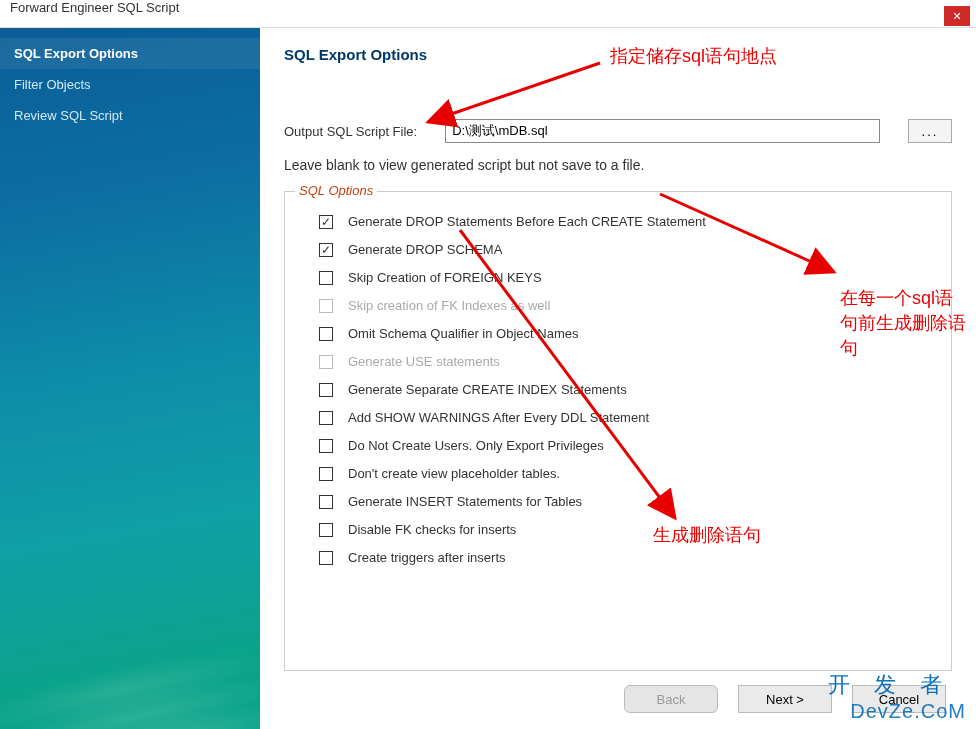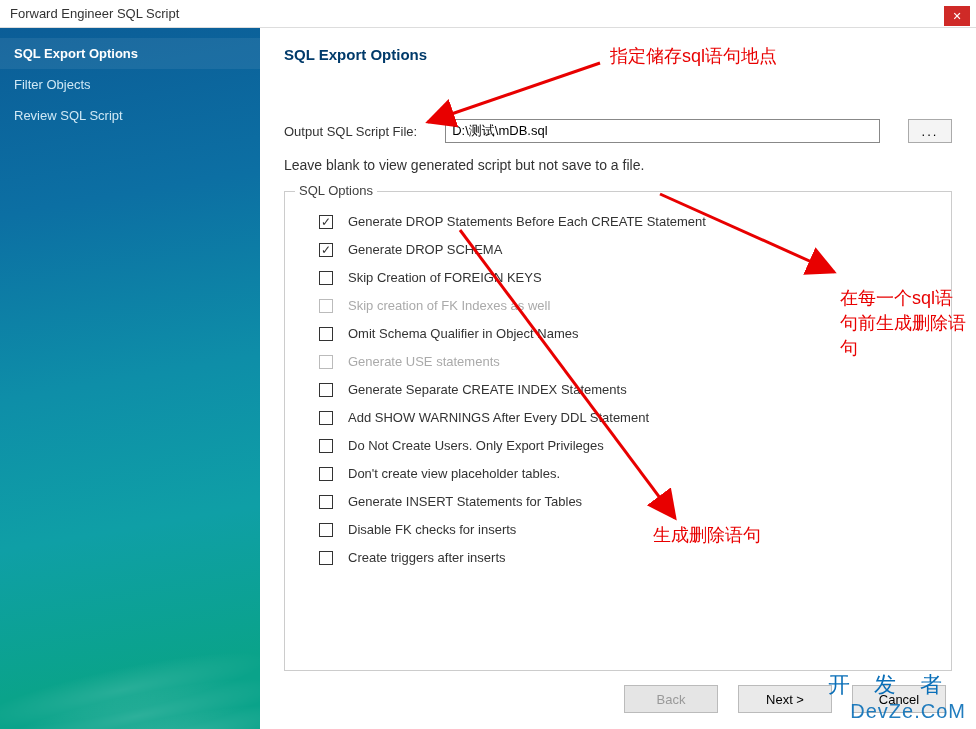--- a/index.html
+++ b/index.html
@@ -4,7 +4,7 @@
   <style>
     * { margin: 0; padding: 0; box-sizing: border-box; font-family: "Segoe UI", Tahoma, sans-serif; }
     body { width: 976px; height: 729px; background: #fff; overflow: hidden; position: relative; }
-    .titlebar { height: 28px; display: flex; align-items: center; padding-left: 10px; font-size: 13px; color: #333; border-bottom: 1px solid #ddd; }
+    .titlebar { height: 28px; display: flex; align-items: flex-start; padding-left: 10px; font-size: 13px; color: #333; border-bottom: 1px solid #ddd; }
     .close-btn { position: absolute; top: 6px; right: 6px; width: 26px; height: 20px; background: #cf2a27; color: #fff; display: flex; align-items: center; justify-content: center; font-size: 11px; cursor: pointer; }
     .main { display: flex; height: calc(100% - 28px); }
     .sidebar { width: 260px; background: linear-gradient(170deg, #0b5d97 0%, #0c6fa3 25%, #0e8ea8 50%, #0f9fa6 70%, #0aa38a 90%); color: #fff; padding-top: 10px; position: relative; overflow: hidden; }

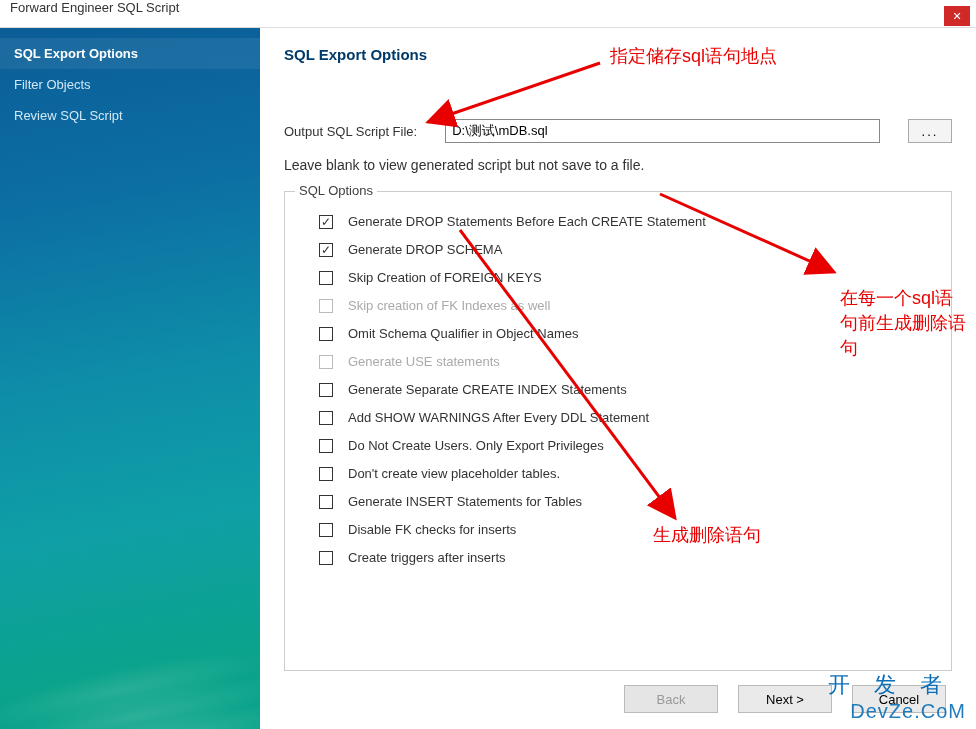--- a/index.html
+++ b/index.html
@@ -24,7 +24,7 @@
     .browse-btn { width: 44px; height: 24px; border: 1px solid #aaa; background: #f4f4f4; cursor: pointer; font-size: 13px; letter-spacing: 2px; }
     .hint { font-size: 14px; color: #333; text-align: left; padding: 10px 0 18px 0; }
     .fieldset { border: 1px solid #ccc; flex: 1; position: relative; padding: 22px 20px 12px 34px; }
-    .legend { position: absolute; top: -9px; left: 10px; background: #fff; padding: 0 4px; font-size: 13px; color: #404040; }
+    .legend { position: absolute; top: -9px; left: 10px; background: #fff; padding: 0 4px; font-size: 13px; color: #c2410c; font-style: italic; }
     .opt { display: flex; align-items: center; gap: 15px; margin-bottom: 13px; font-size: 13px; color: #333; }
     .opt.disabled { color: #aaa; }
     .chk { width: 14px; height: 14px; border: 1px solid #333; display: inline-flex; align-items: center; justify-content: center; background: #fff; cursor: pointer; }

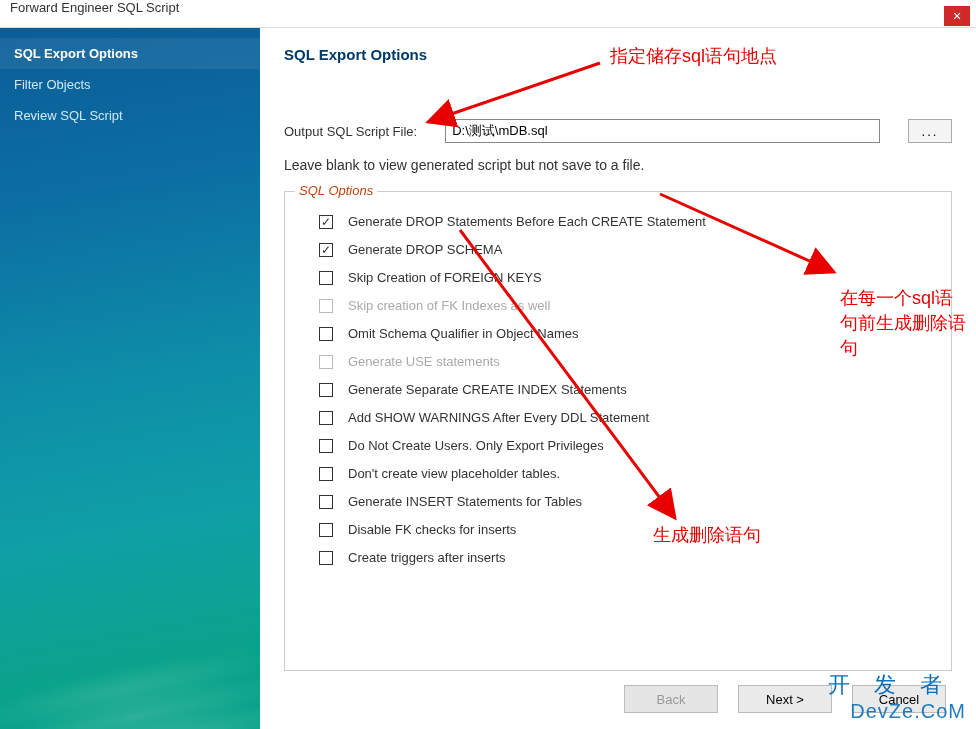--- a/index.html
+++ b/index.html
@@ -32,7 +32,7 @@
     .chk.checked::after { content: "✓"; font-size: 12px; line-height: 1; color: #333; }
     .footer { display: flex; justify-content: flex-end; gap: 20px; padding: 14px 6px 4px 0; }
     .btn { width: 94px; height: 28px; font-size: 13px; border: 1px solid #bbb; background: #eaeaea; cursor: pointer; }
-    .btn.dis { color: #999; background: #e5e5e5; }
+    .btn.dis { color: #999; background: #e5e5e5; border-radius: 6px; }
     .anno { position: absolute; color: #e80000; font-size: 18px; font-family: "Microsoft YaHei", sans-serif; line-height: 1.4; pointer-events: none; }
     svg.arrow { position: absolute; pointer-events: none; overflow: visible; }
     .watermark { position: absolute; right: 10px; bottom: 6px; text-align: right; pointer-events: none; }

